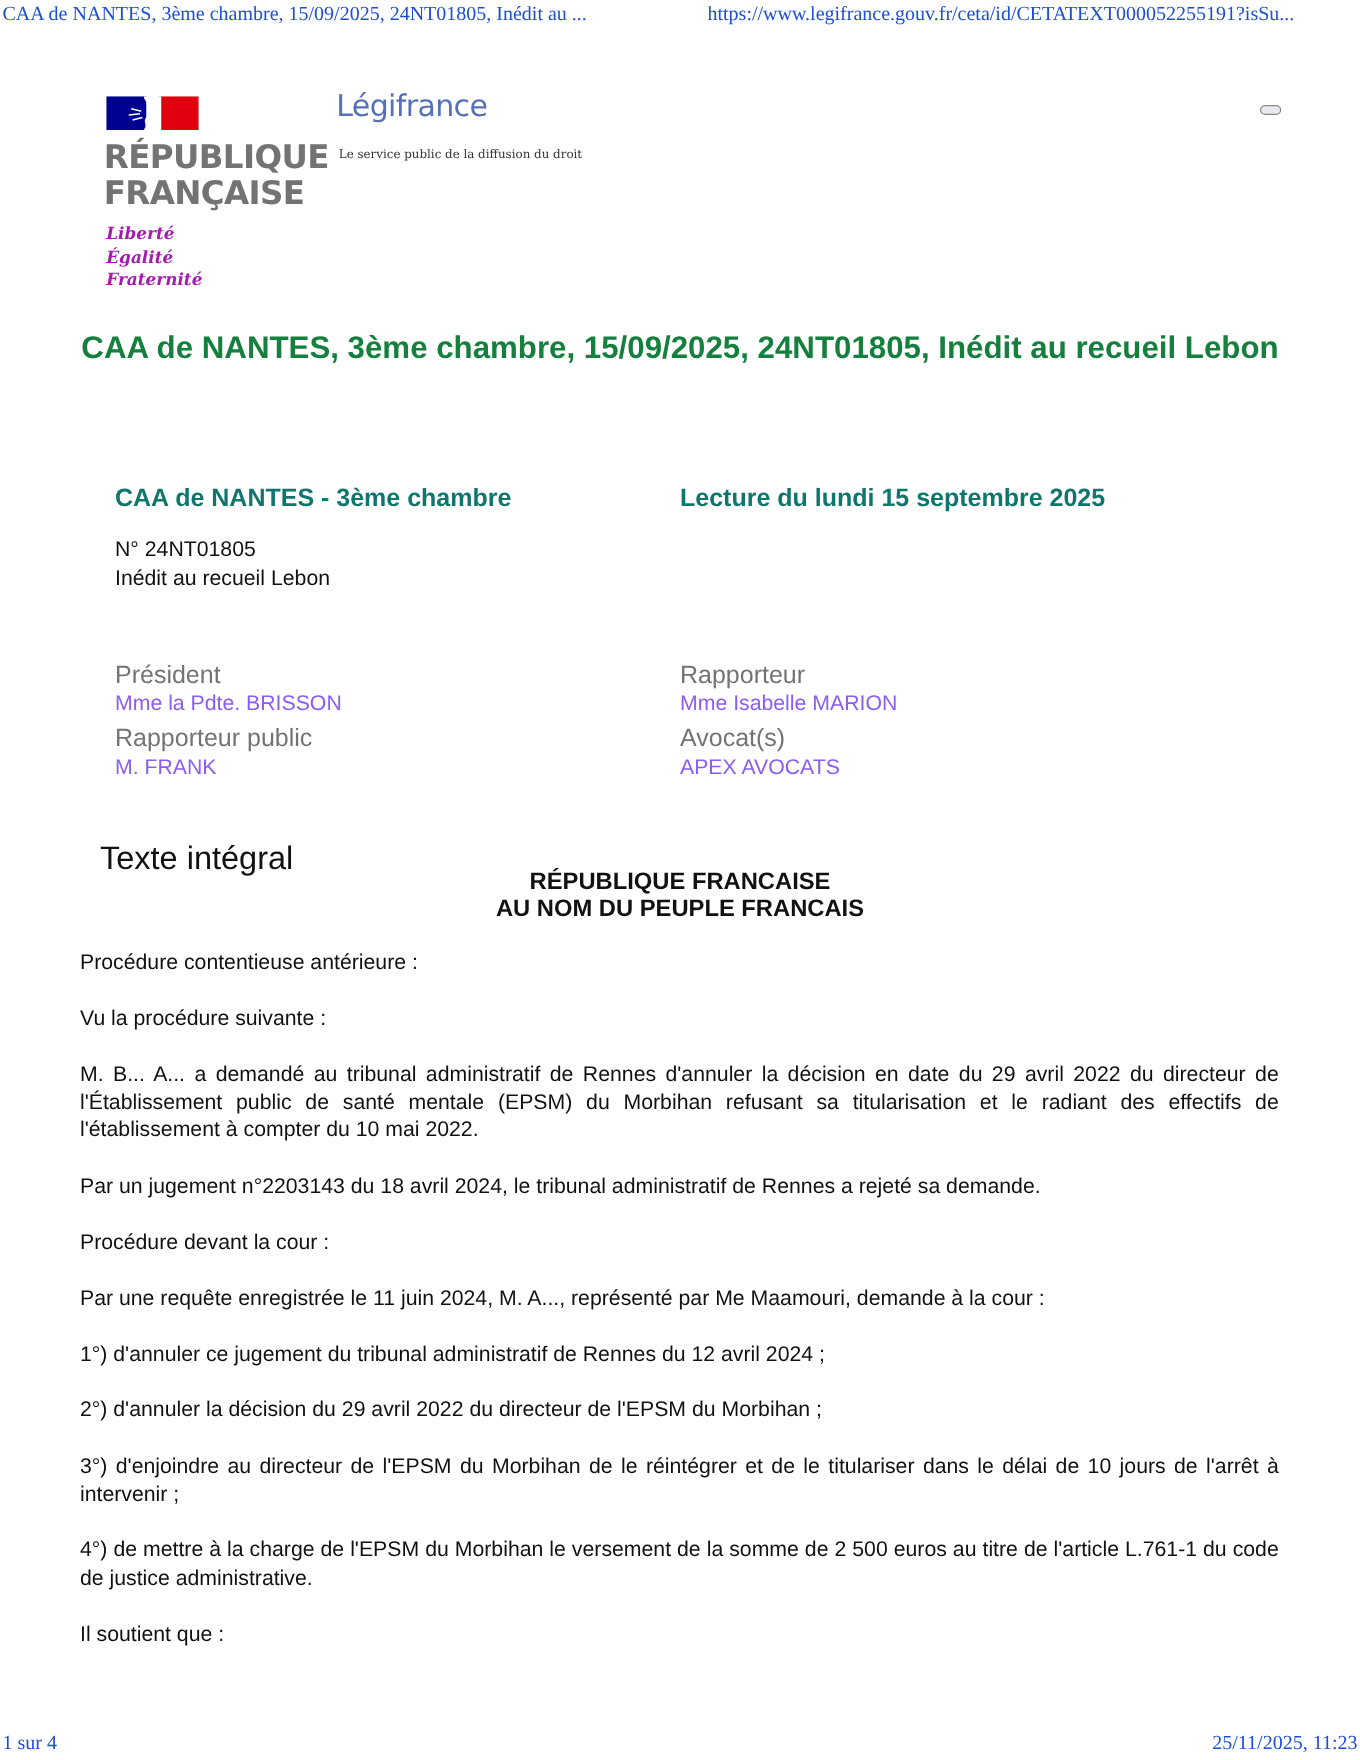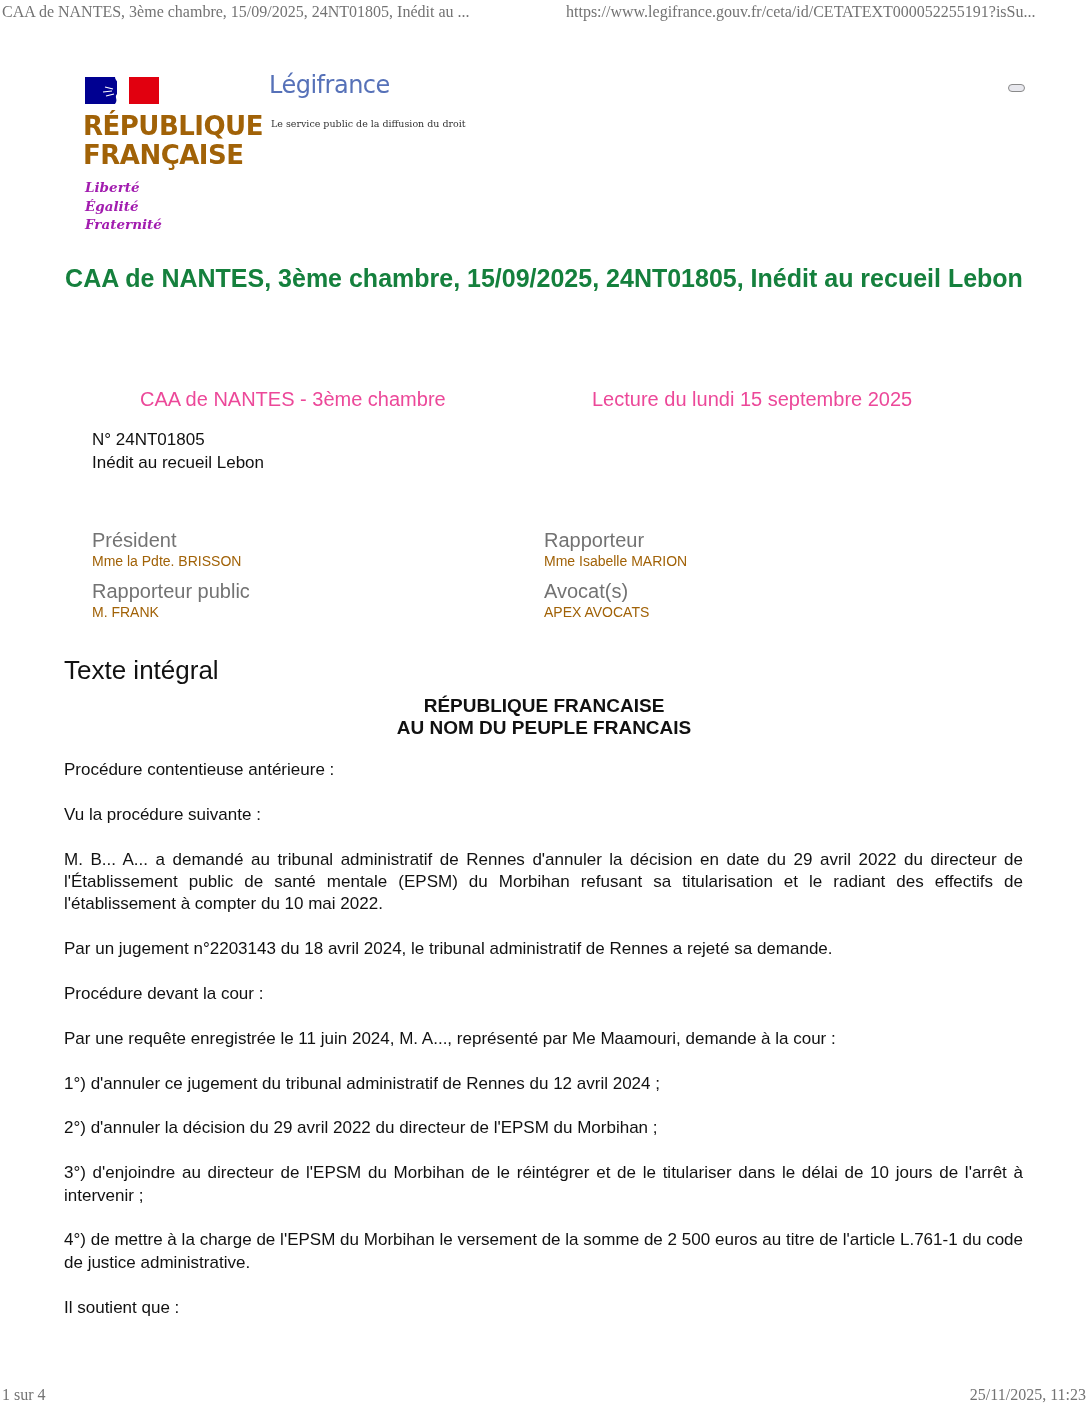--- a/index.html
+++ b/index.html
@@ -9,7 +9,7 @@
     }
     .print-header, .print-footer {
       position: absolute; left: 0; right: 0;
-      font-family: "Liberation Serif", serif; font-size: 16px; color: #737373;
+      font-family: "Liberation Serif", serif; font-size: 16px; color: #1d4ed8;
     }
     .print-header { top: 3px; height: 22px; }
     .print-footer { top: 1386px; height: 22px; }

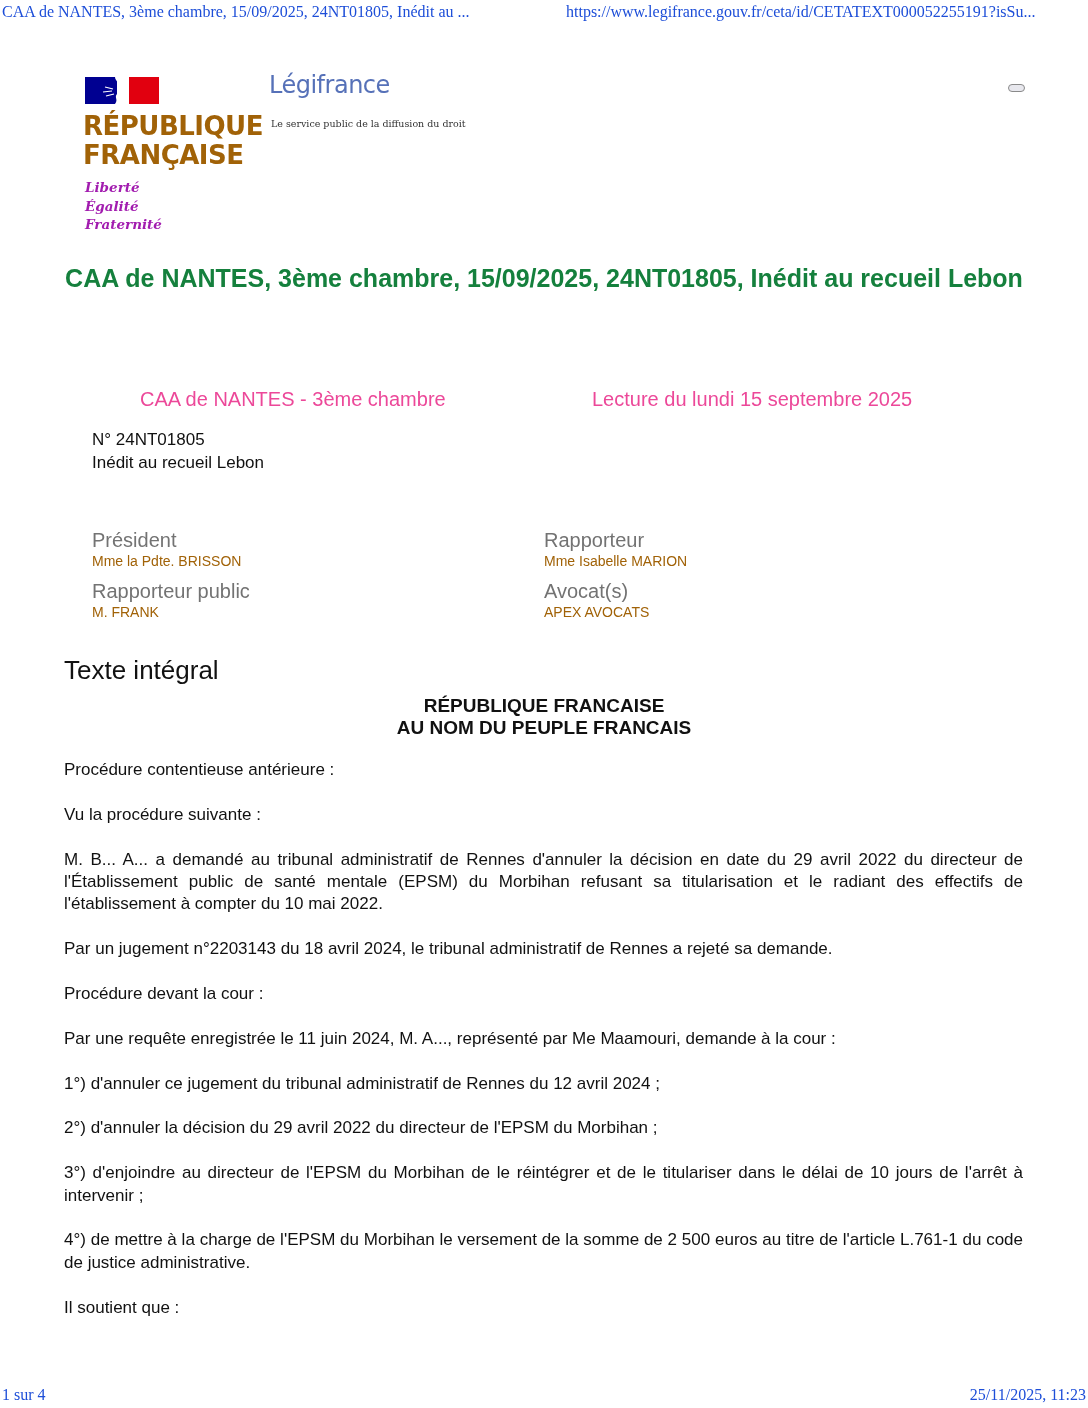--- a/index.html
+++ b/index.html
@@ -25,7 +25,7 @@
     .rf-title {
       position: absolute; left: 83px; top: 112px;
       font-family: "DejaVu Sans", sans-serif; font-weight: bold;
-      font-size: 26px; line-height: 29px; letter-spacing: -0.5px; color: #a16207;
+      font-size: 26px; line-height: 29px; letter-spacing: -0.5px; color: #737373;
     }
     .rf-motto {
       position: absolute; left: 85px; top: 178px;

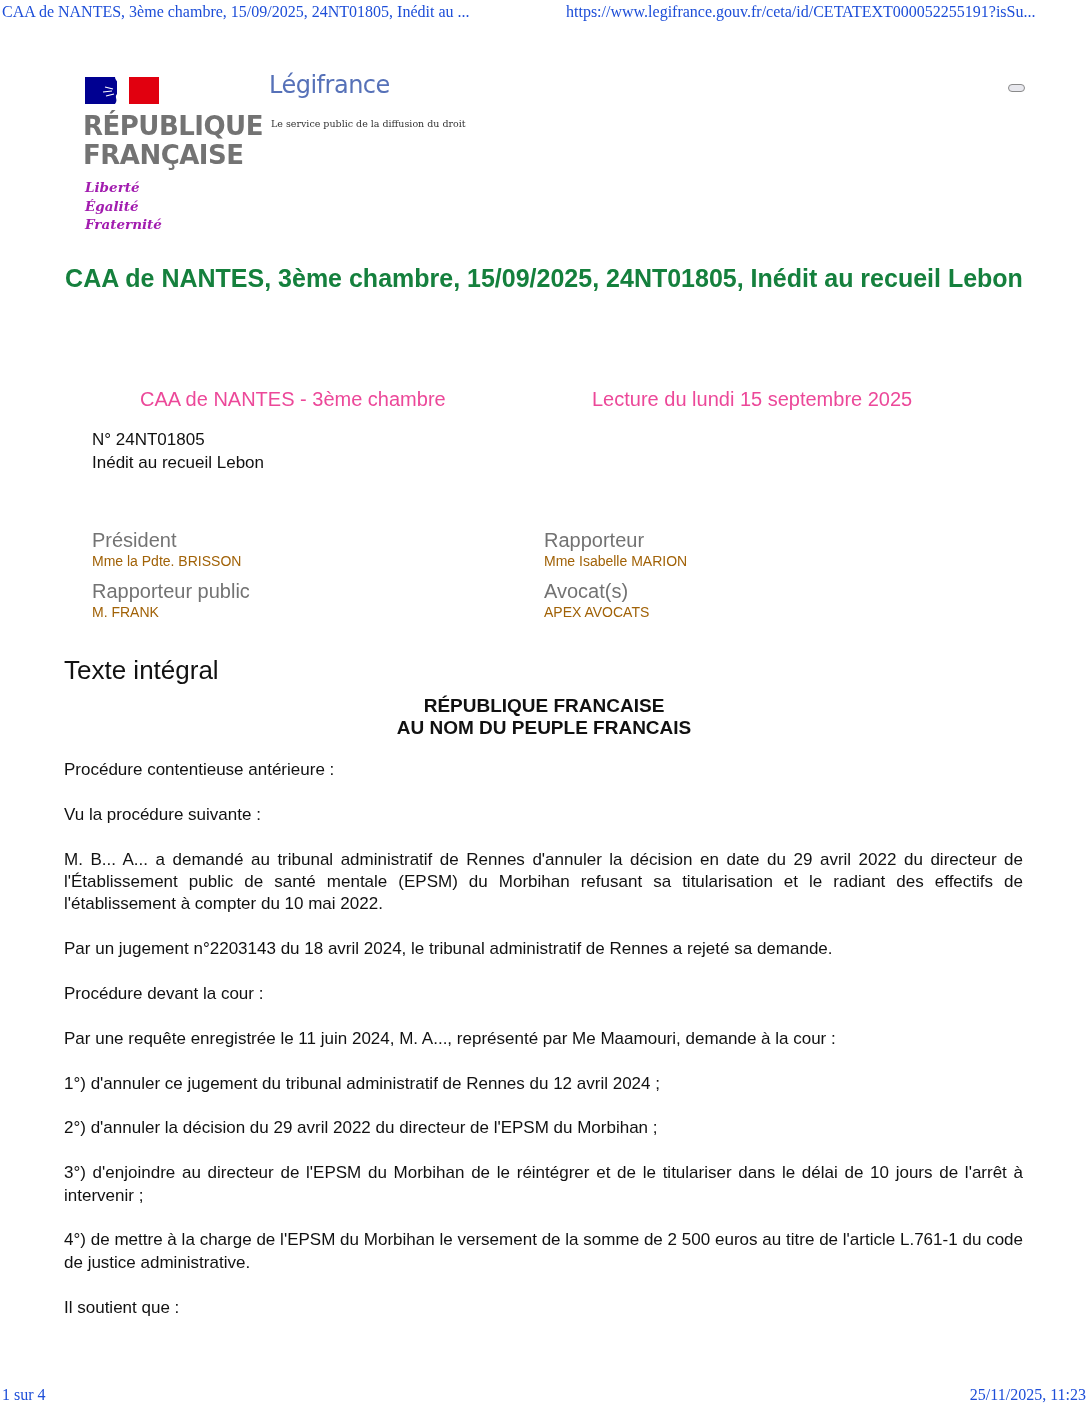--- a/index.html
+++ b/index.html
@@ -53,7 +53,7 @@
     }
 
     .meta-h {
-      position: absolute; font-weight: normal; font-size: 20px; color: #ec4899; top: 388px; margin-left: 48px;
+      position: absolute; font-weight: bold; font-size: 20px; color: #0f766e; top: 388px;
     }
     .meta-left { left: 92px; }
     .meta-right { left: 544px; }

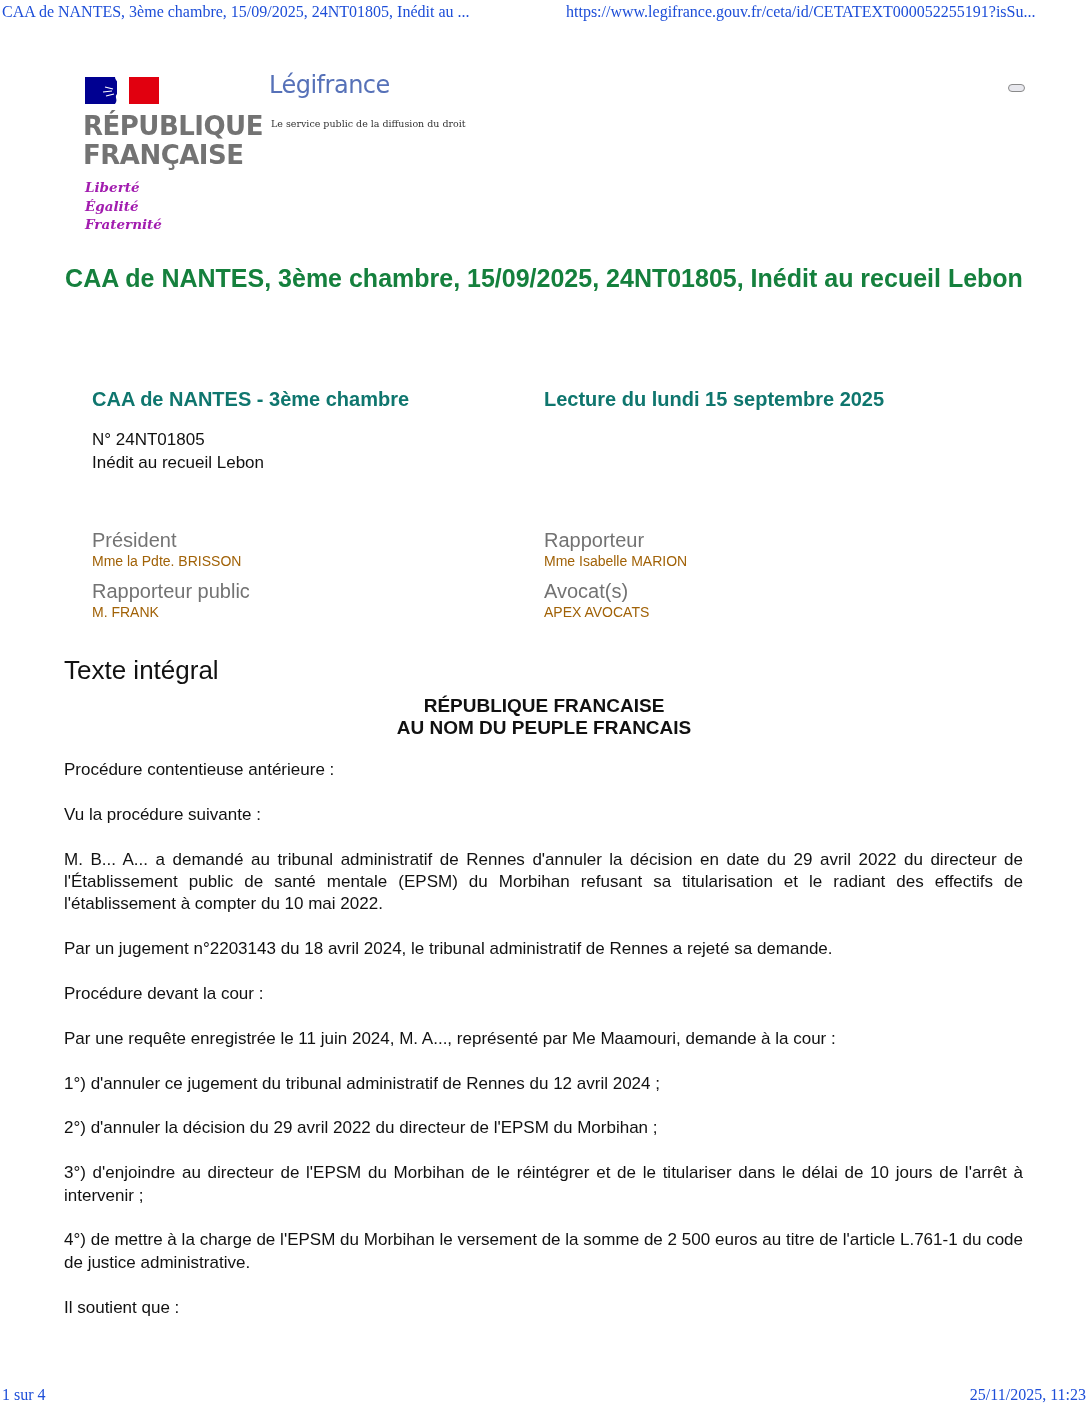--- a/index.html
+++ b/index.html
@@ -62,7 +62,7 @@
     }
 
     .role-label { position: absolute; font-size: 20px; color: #737373; }
-    .role-value { position: absolute; font-size: 14px; color: #a16207; }
+    .role-value { position: absolute; font-size: 17px; color: #8b5cf6; }
 
     .section-title {
       position: absolute; left: 64px; top: 655px; font-size: 26px; color: #111;

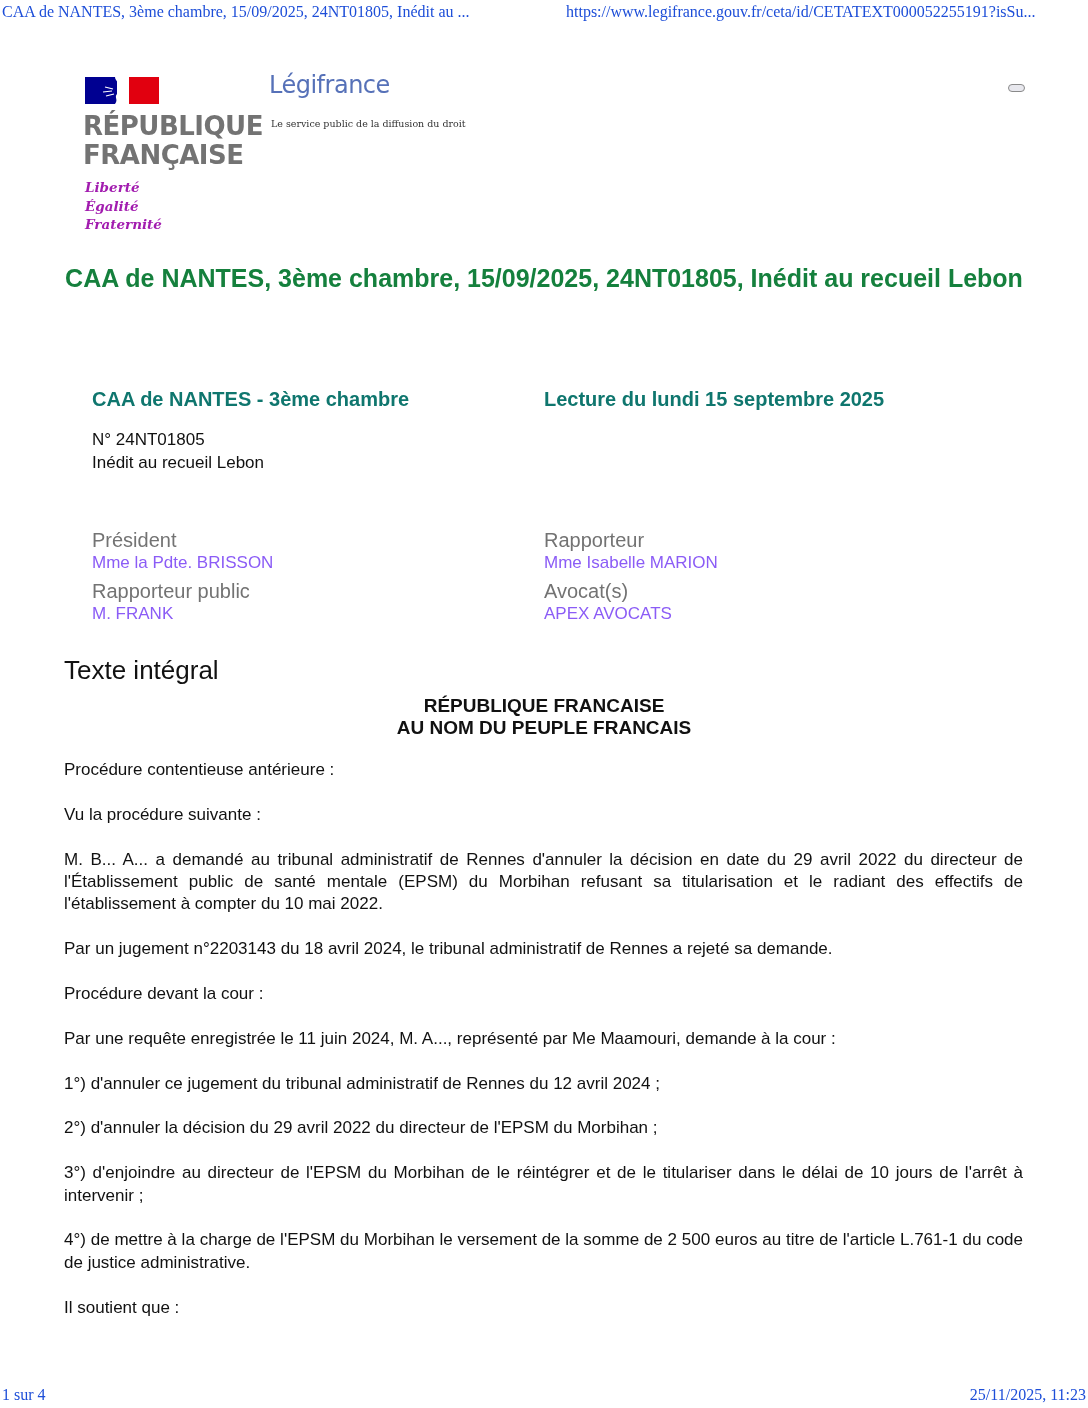--- a/index.html
+++ b/index.html
@@ -125,7 +125,7 @@
 <div class="role-label" style="left:544px; top:580px;">Avocat(s)</div>
 <div class="role-value" style="left:544px; top:604px;">APEX AVOCATS</div>
 
-<h2 class="section-title" style="margin:0; font-weight:normal;">Texte intégral</h2>
+<h2 class="section-title" style="margin:16px; font-weight:normal;">Texte intégral</h2>
 <div class="rf-banner">
   <div>RÉPUBLIQUE FRANCAISE</div>
   <div>AU NOM DU PEUPLE FRANCAIS</div>

